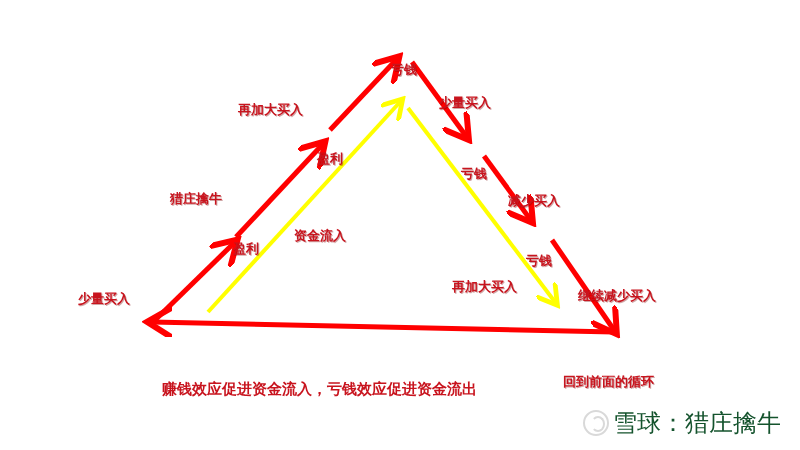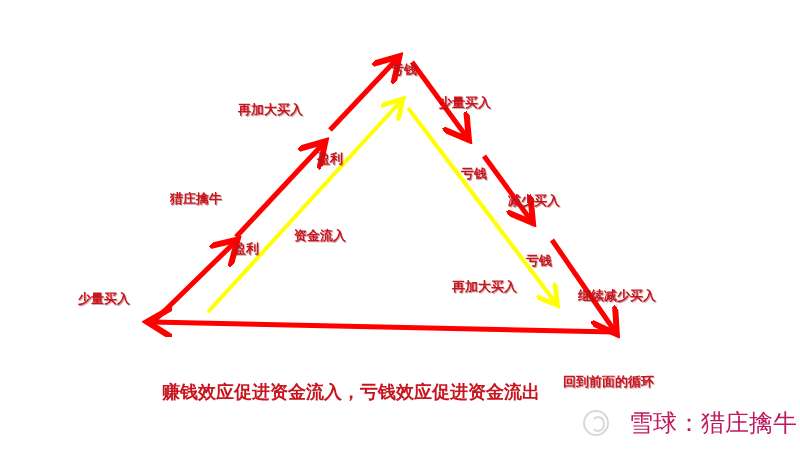--- a/index.html
+++ b/index.html
@@ -9,7 +9,7 @@
   .lbl { position:absolute; color:#c8141e; font-size:13px; font-weight:bold;
          white-space:nowrap; font-family:"DejaVu Serif", serif;
          text-shadow:1px 1px 0 rgba(120,0,0,0.35);margin-top:28px; }
-  .caption { position:absolute; left:162px; top:380px; color:#c8141e; font-size:18px;
+  .caption { position:absolute; left:162px; top:380px; color:#c8141e; font-size:15px;
              font-weight:bold; white-space:nowrap; font-family:"DejaVu Serif", serif; }
   .wm { position:absolute; left:583px; top:407px; color:#be185d; font-size:24px;
         white-space:nowrap; display:flex; align-items:center; gap:20px; }

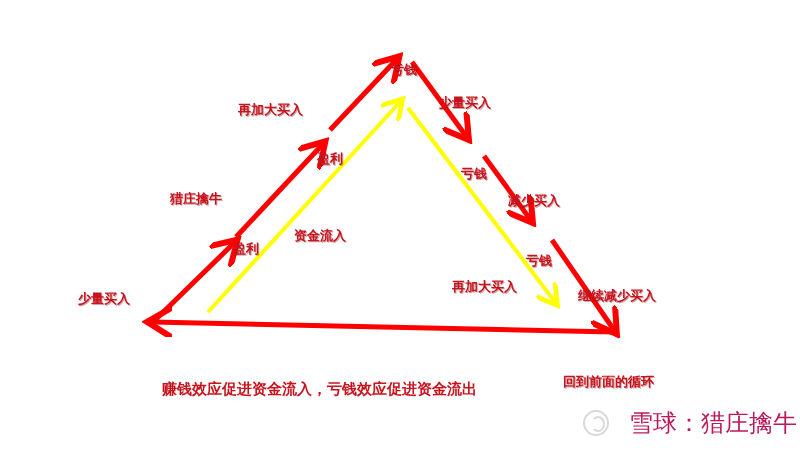--- a/index.html
+++ b/index.html
@@ -11,8 +11,8 @@
          text-shadow:1px 1px 0 rgba(120,0,0,0.35);margin-top:28px; }
   .caption { position:absolute; left:162px; top:380px; color:#c8141e; font-size:15px;
              font-weight:bold; white-space:nowrap; font-family:"DejaVu Serif", serif; }
-  .wm { position:absolute; left:583px; top:407px; color:#be185d; font-size:24px;
-        white-space:nowrap; display:flex; align-items:center; gap:20px; }
+  .wm { position:absolute; left:583px; top:407px; color:#14532d; font-size:24px;
+        white-space:nowrap; display:flex; align-items:center; gap:4px; }
   .wm-logo { width:26px; height:26px; border:2px solid #d9d9d9; border-radius:50%;
              box-sizing:border-box; position:relative; }
   .wm-logo::after { content:""; position:absolute; left:6px; top:4px; width:10px; height:12px;

